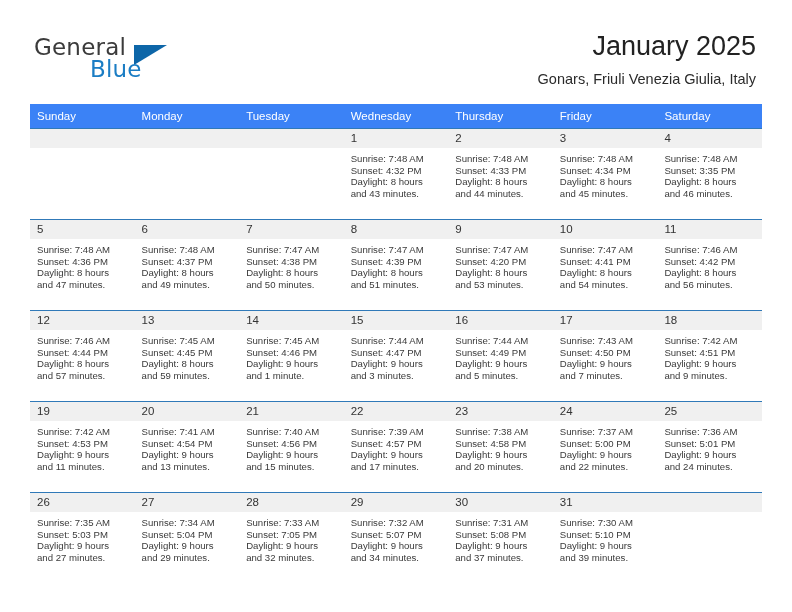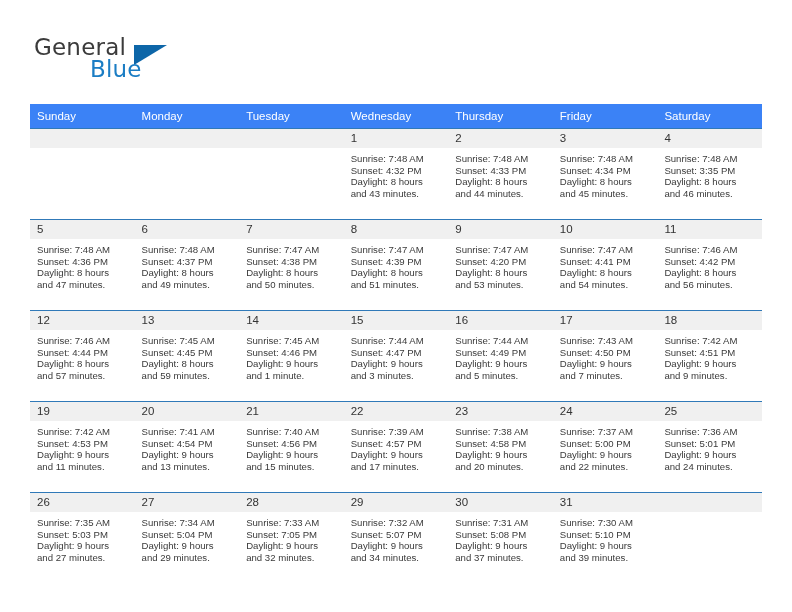--- a/index.html
+++ b/index.html
@@ -160,6 +160,7 @@
     </div>
 
     <div class="title-block">
+      <div class="cal-title">January 2025</div>
     </div>
 
   </div>

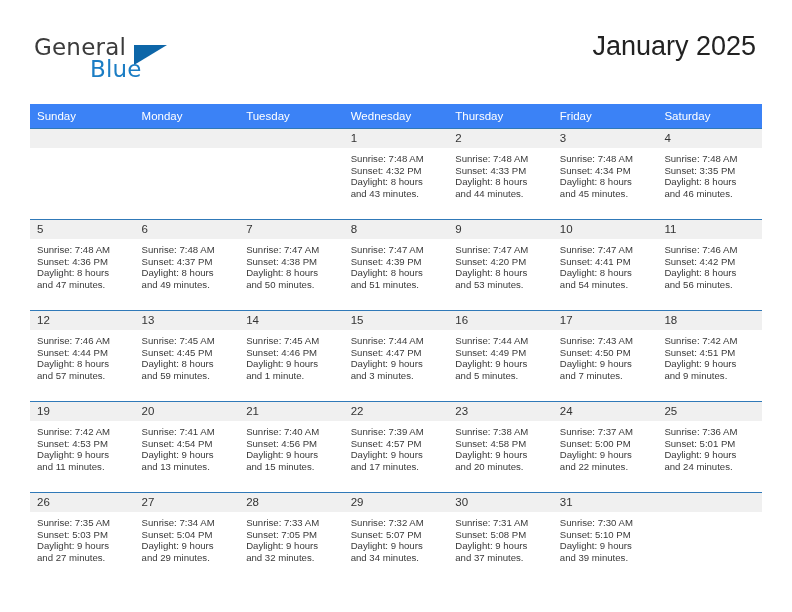--- a/index.html
+++ b/index.html
@@ -161,6 +161,7 @@
 
     <div class="title-block">
       <div class="cal-title">January 2025</div>
+      <div class="cal-subtitle">Gonars, Friuli Venezia Giulia, Italy</div>
     </div>
 
   </div>

